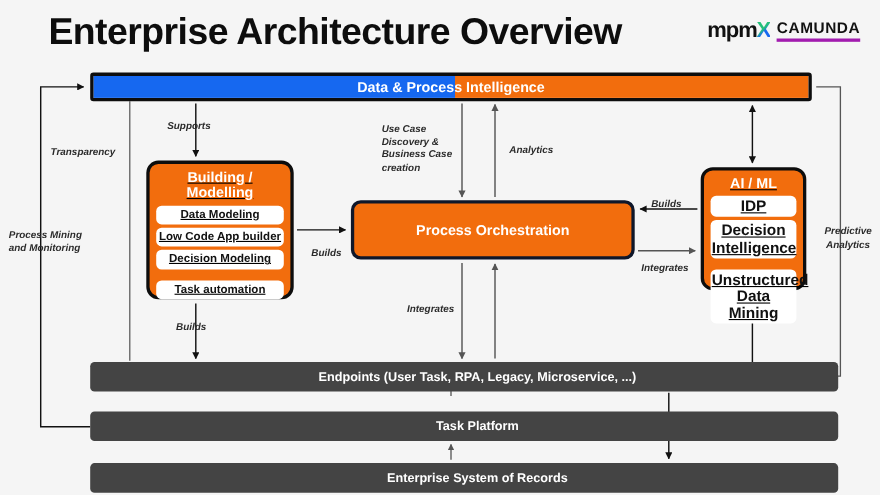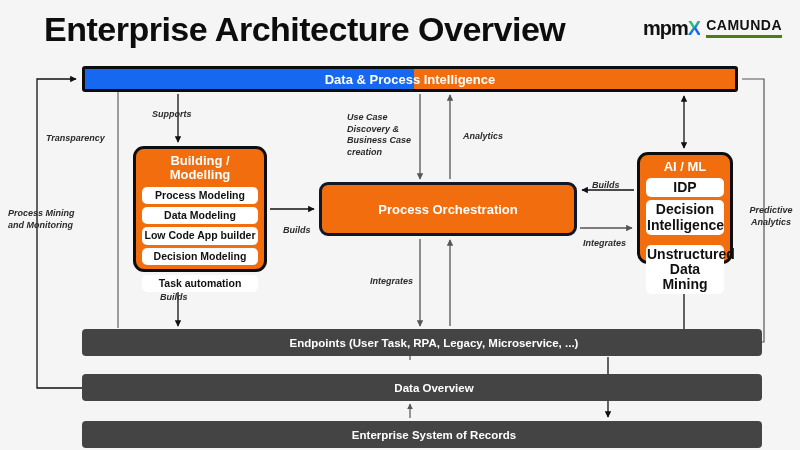--- a/index.html
+++ b/index.html
@@ -26,7 +26,7 @@
   }
   .logo-camunda{
     font-size:14px;font-weight:bold;color:#111;letter-spacing:0.5px;
-    border-bottom:3px solid #4d7c0f;padding-bottom:1px;line-height:1.1;
+    border-bottom:3px solid #a21caf;padding-bottom:1px;line-height:1.1;
   }
 
   

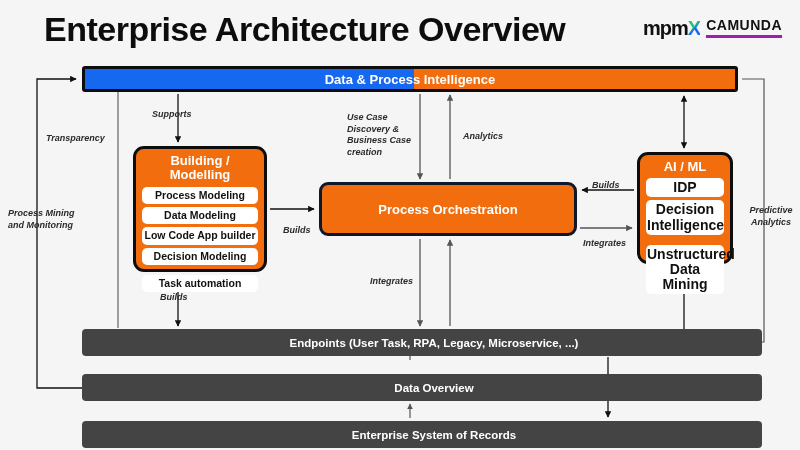--- a/index.html
+++ b/index.html
@@ -43,7 +43,7 @@
   .group{
     position:absolute;background:#f26d0d;
     border:3px solid #0d0d0d;border-radius:11px;
-    box-sizing:border-box;padding:4px 6px 6px 6px;
+    box-sizing:border-box;padding:4px 6px 6px 6px;text-decoration:underline;
   }
   .group .g-title{
     color:#fff;font-size:13px;font-weight:bold;text-align:center;

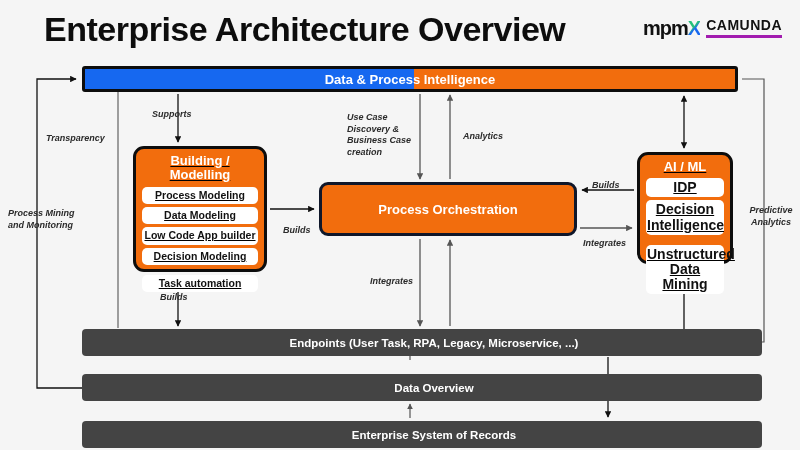--- a/index.html
+++ b/index.html
@@ -153,7 +153,6 @@
 
   <div class="group" id="group-building">
     <div class="g-title">Building / Modelling</div>
-    <div class="chip">Process Modeling</div>
     <div class="chip">Data Modeling</div>
     <div class="chip">Low Code App builder</div>
     <div class="chip">Decision Modeling</div>

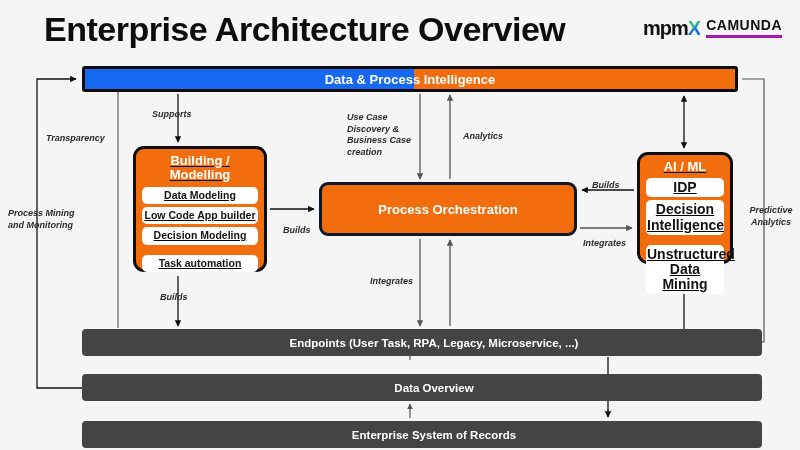--- a/index.html
+++ b/index.html
@@ -174,7 +174,7 @@
     <span>Endpoints (User Task, RPA, Legacy, Microservice, ...)</span>
   </div>
   <div class="graybar" id="bar-dataplatform">
-    <span>Data Overview</span>
+    <span>Task Platform</span>
   </div>
   <div class="graybar" id="bar-records">
     <span>Enterprise System of Records</span>

